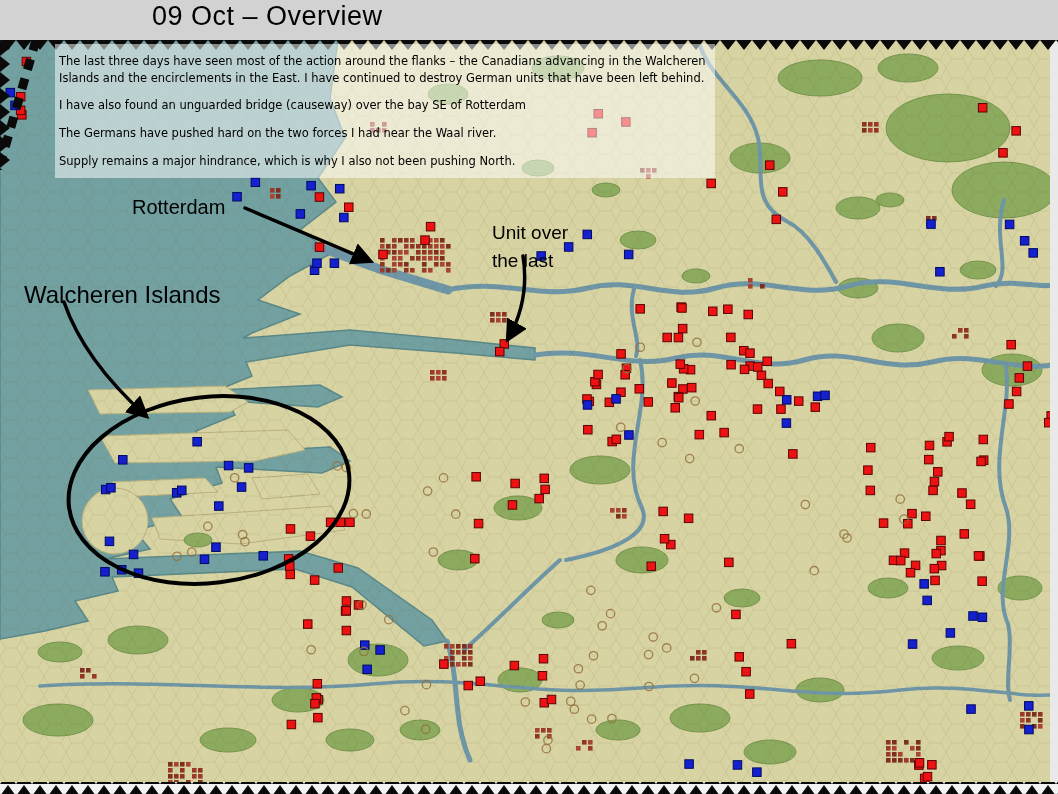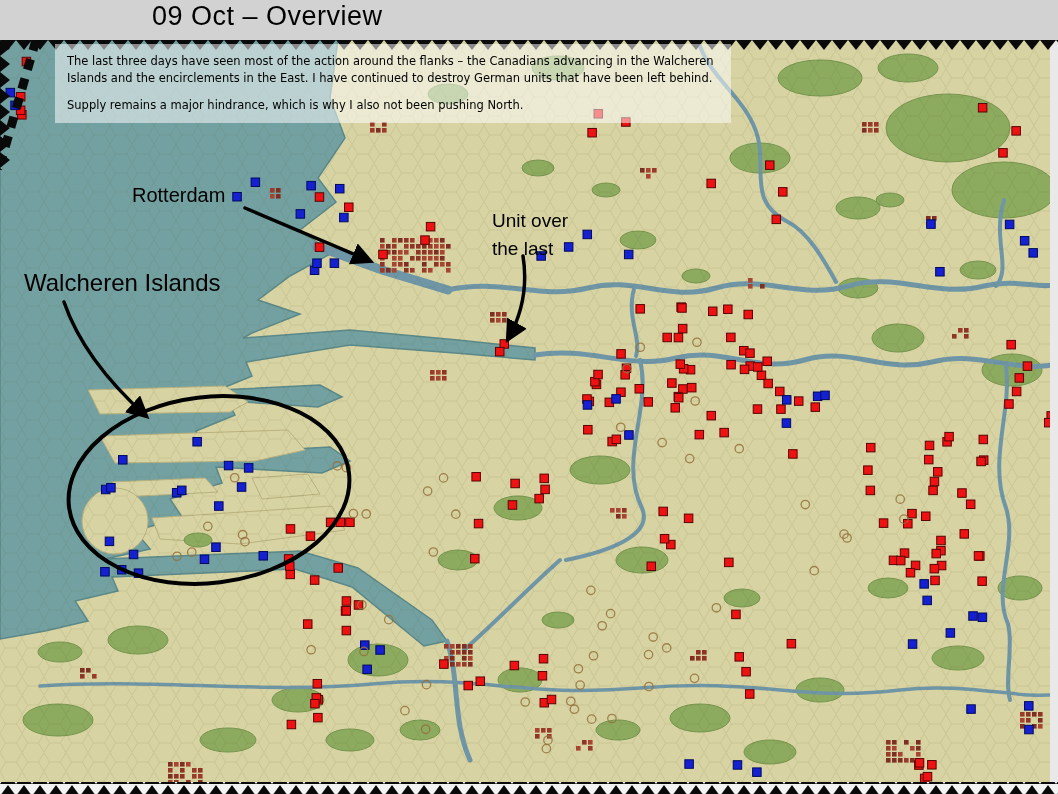--- a/index.html
+++ b/index.html
@@ -10,7 +10,7 @@
   .map{position:absolute;top:40px;left:0;width:1058px;height:754px;background:#d8d3a2;}
   .map svg{position:absolute;top:0;left:0;}
   .notes{position:absolute;left:55px;top:44px;width:652px;background:rgba(255,255,255,0.52);
-         padding:9px 12px;font-family:"DejaVu Sans",sans-serif;font-size:11.5px;line-height:1.45;color:#000;}
+         padding:9px 4px;font-family:"DejaVu Sans",sans-serif;font-size:11.5px;line-height:1.45;color:#000;}
   .notes p{margin:0 0 11px 0;}
   .notes p:last-child{margin:0;}
   .ann{position:absolute;color:#000;}

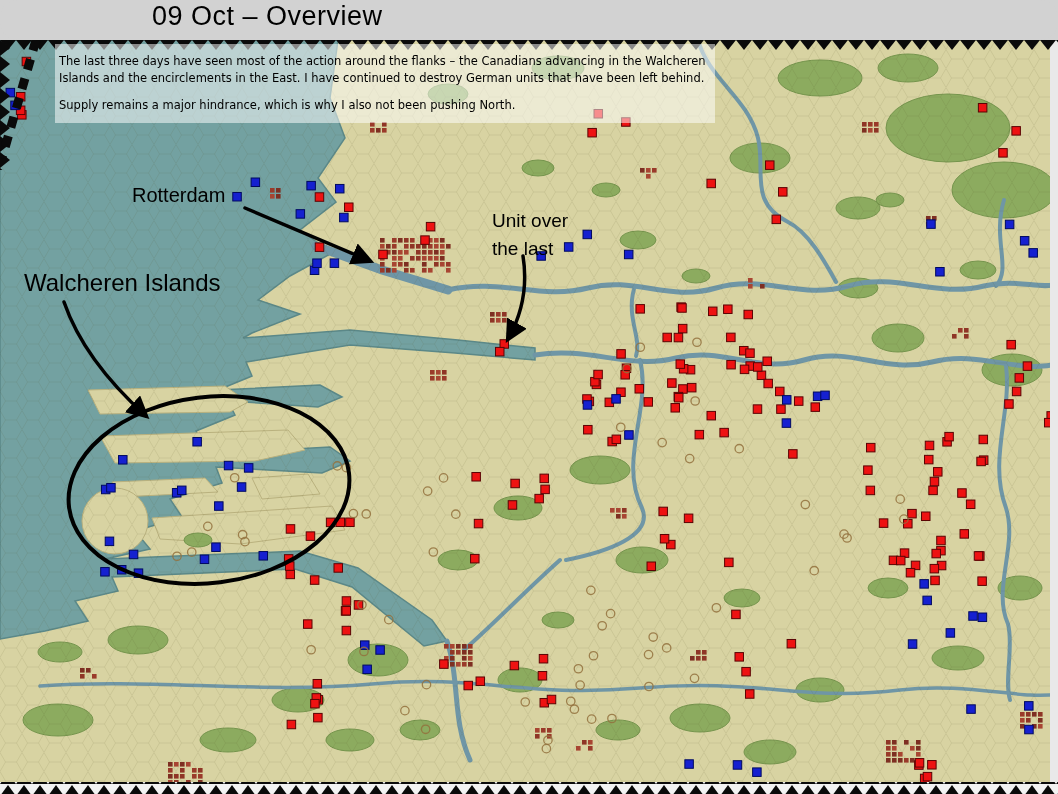--- a/index.html
+++ b/index.html
@@ -617,6 +617,7 @@
 
   <div class="notes">
     <p>The last three days have seen most of the action around the flanks – the Canadians advancing in the Walcheren Islands and the encirclements in the East.  I have continued to destroy German units that have been left behind.</p>
+    <p>I have also found an unguarded bridge (causeway) over the bay SE of Rotterdam</p>
     <p>Supply remains a major hindrance, which is why I also not been pushing North.</p>
   </div>
 

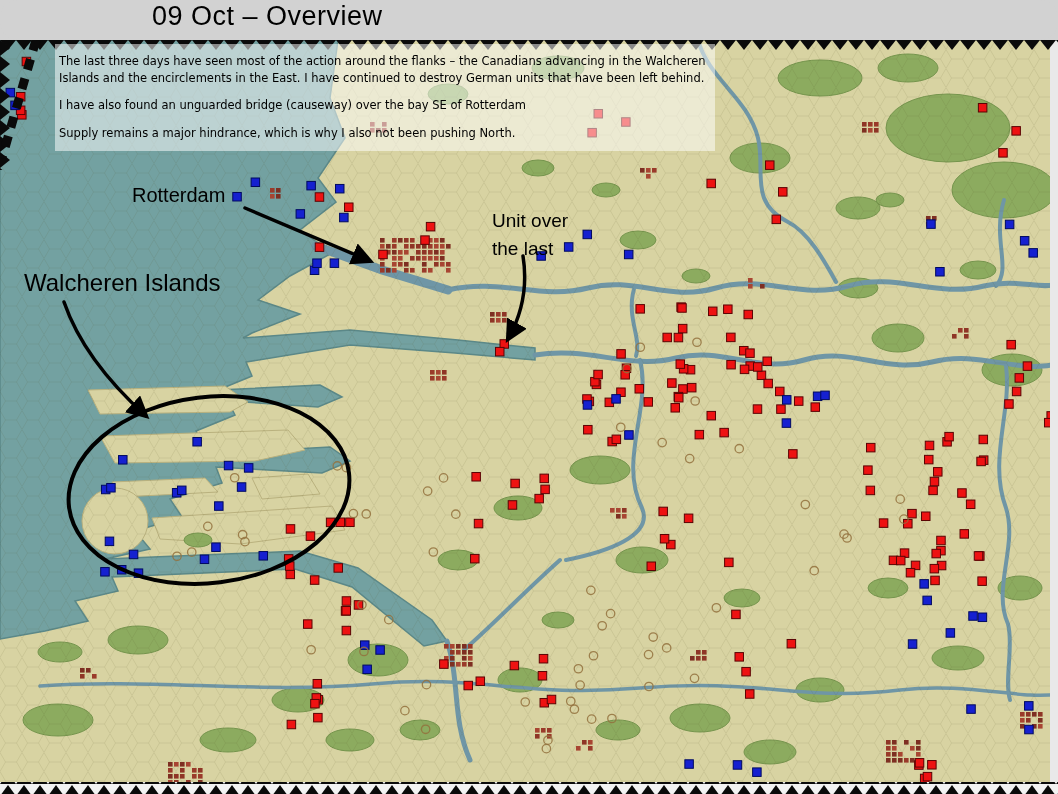--- a/index.html
+++ b/index.html
@@ -618,6 +618,7 @@
   <div class="notes">
     <p>The last three days have seen most of the action around the flanks – the Canadians advancing in the Walcheren Islands and the encirclements in the East.  I have continued to destroy German units that have been left behind.</p>
     <p>I have also found an unguarded bridge (causeway) over the bay SE of Rotterdam</p>
+    <p>The Germans have pushed hard on the two forces I had near the Waal river.</p>
     <p>Supply remains a major hindrance, which is why I also not been pushing North.</p>
   </div>
 

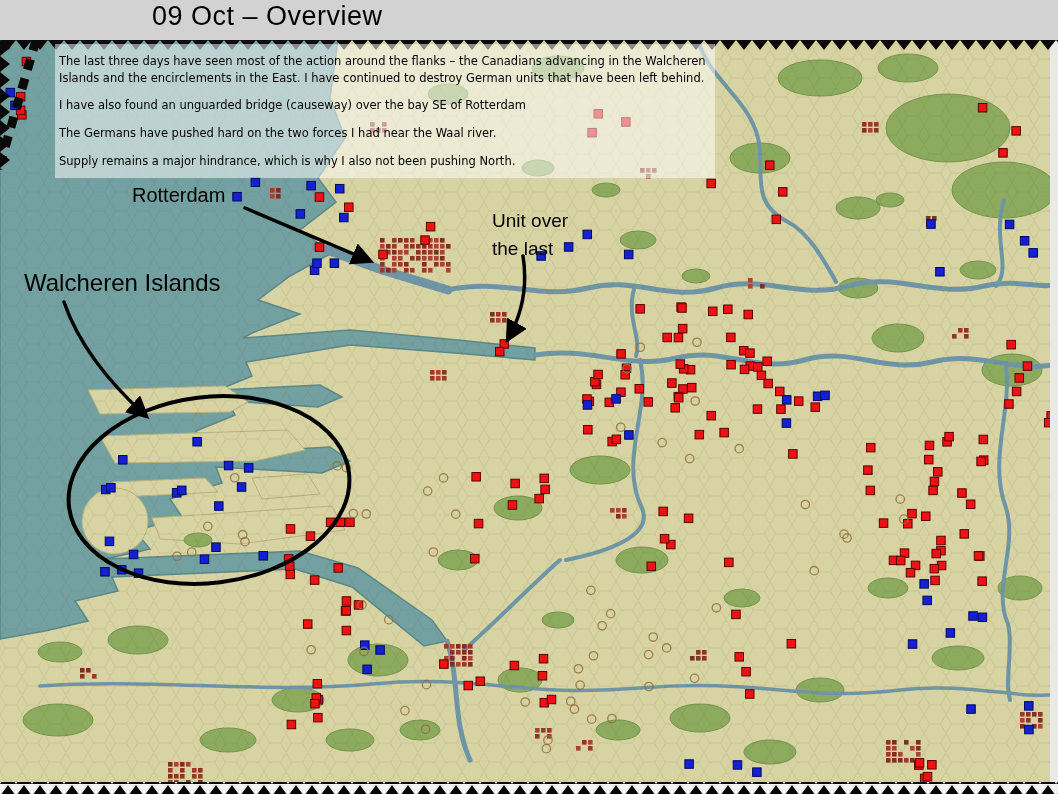--- a/index.html
+++ b/index.html
@@ -13,7 +13,7 @@
          padding:9px 4px;font-family:"DejaVu Sans",sans-serif;font-size:11.5px;line-height:1.45;color:#000;}
   .notes p{margin:0 0 11px 0;}
   .notes p:last-child{margin:0;}
-  .ann{position:absolute;color:#000;}
+  .ann{position:absolute;color:#000;margin-top:12px;}
   .ann-rotterdam{left:132px;top:184px;font-size:20px;}
   .ann-unit{left:492px;top:207px;font-size:19px;line-height:1.45;}
   .ann-walcheren{left:24px;top:269px;font-size:24px;}

